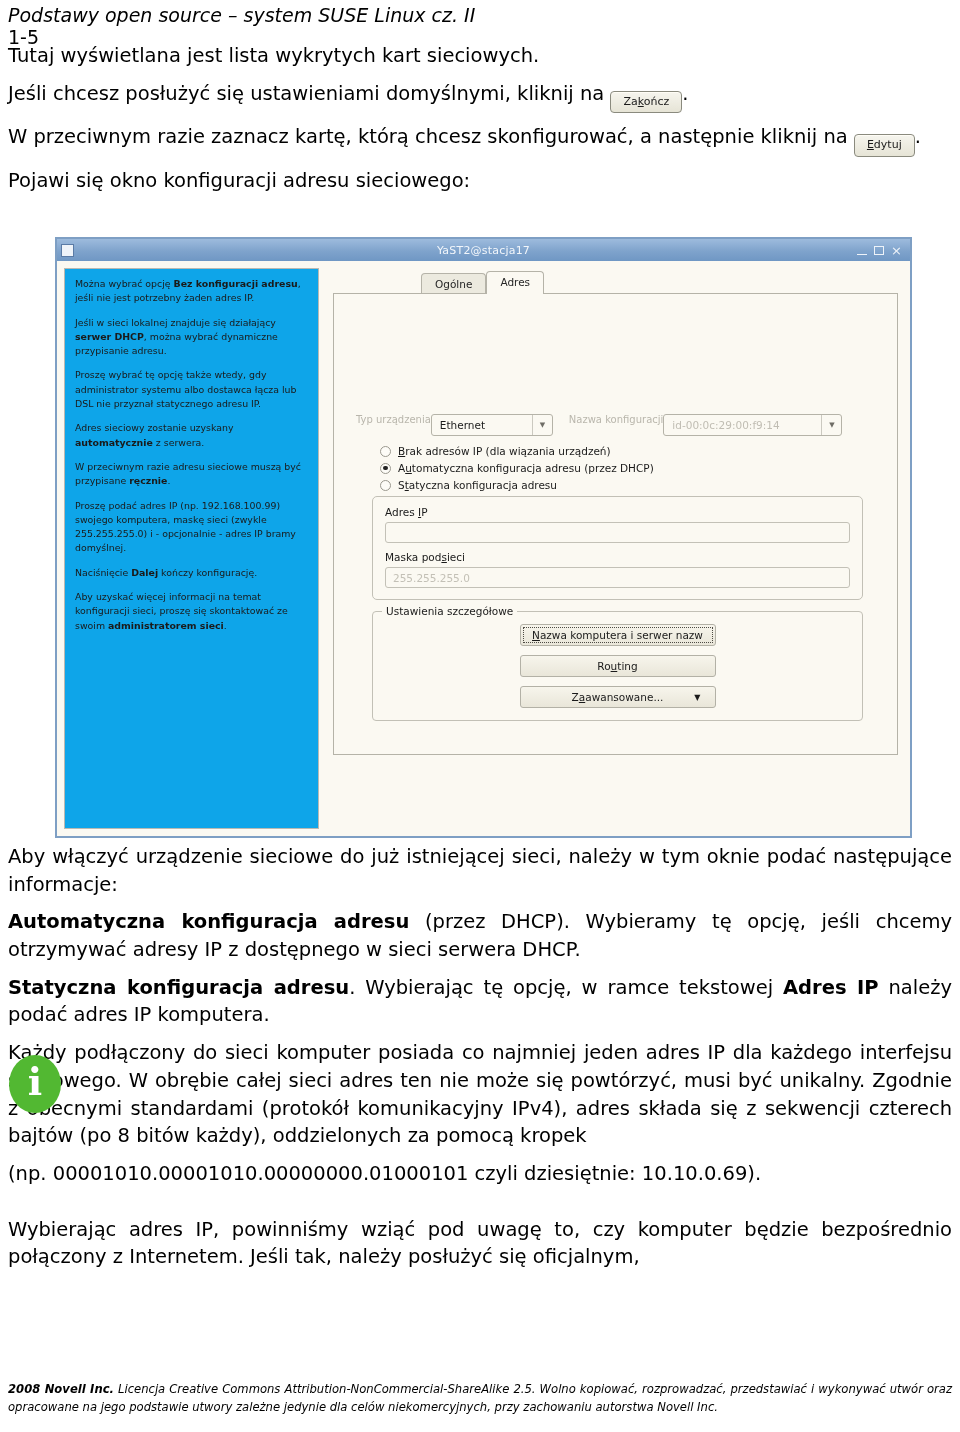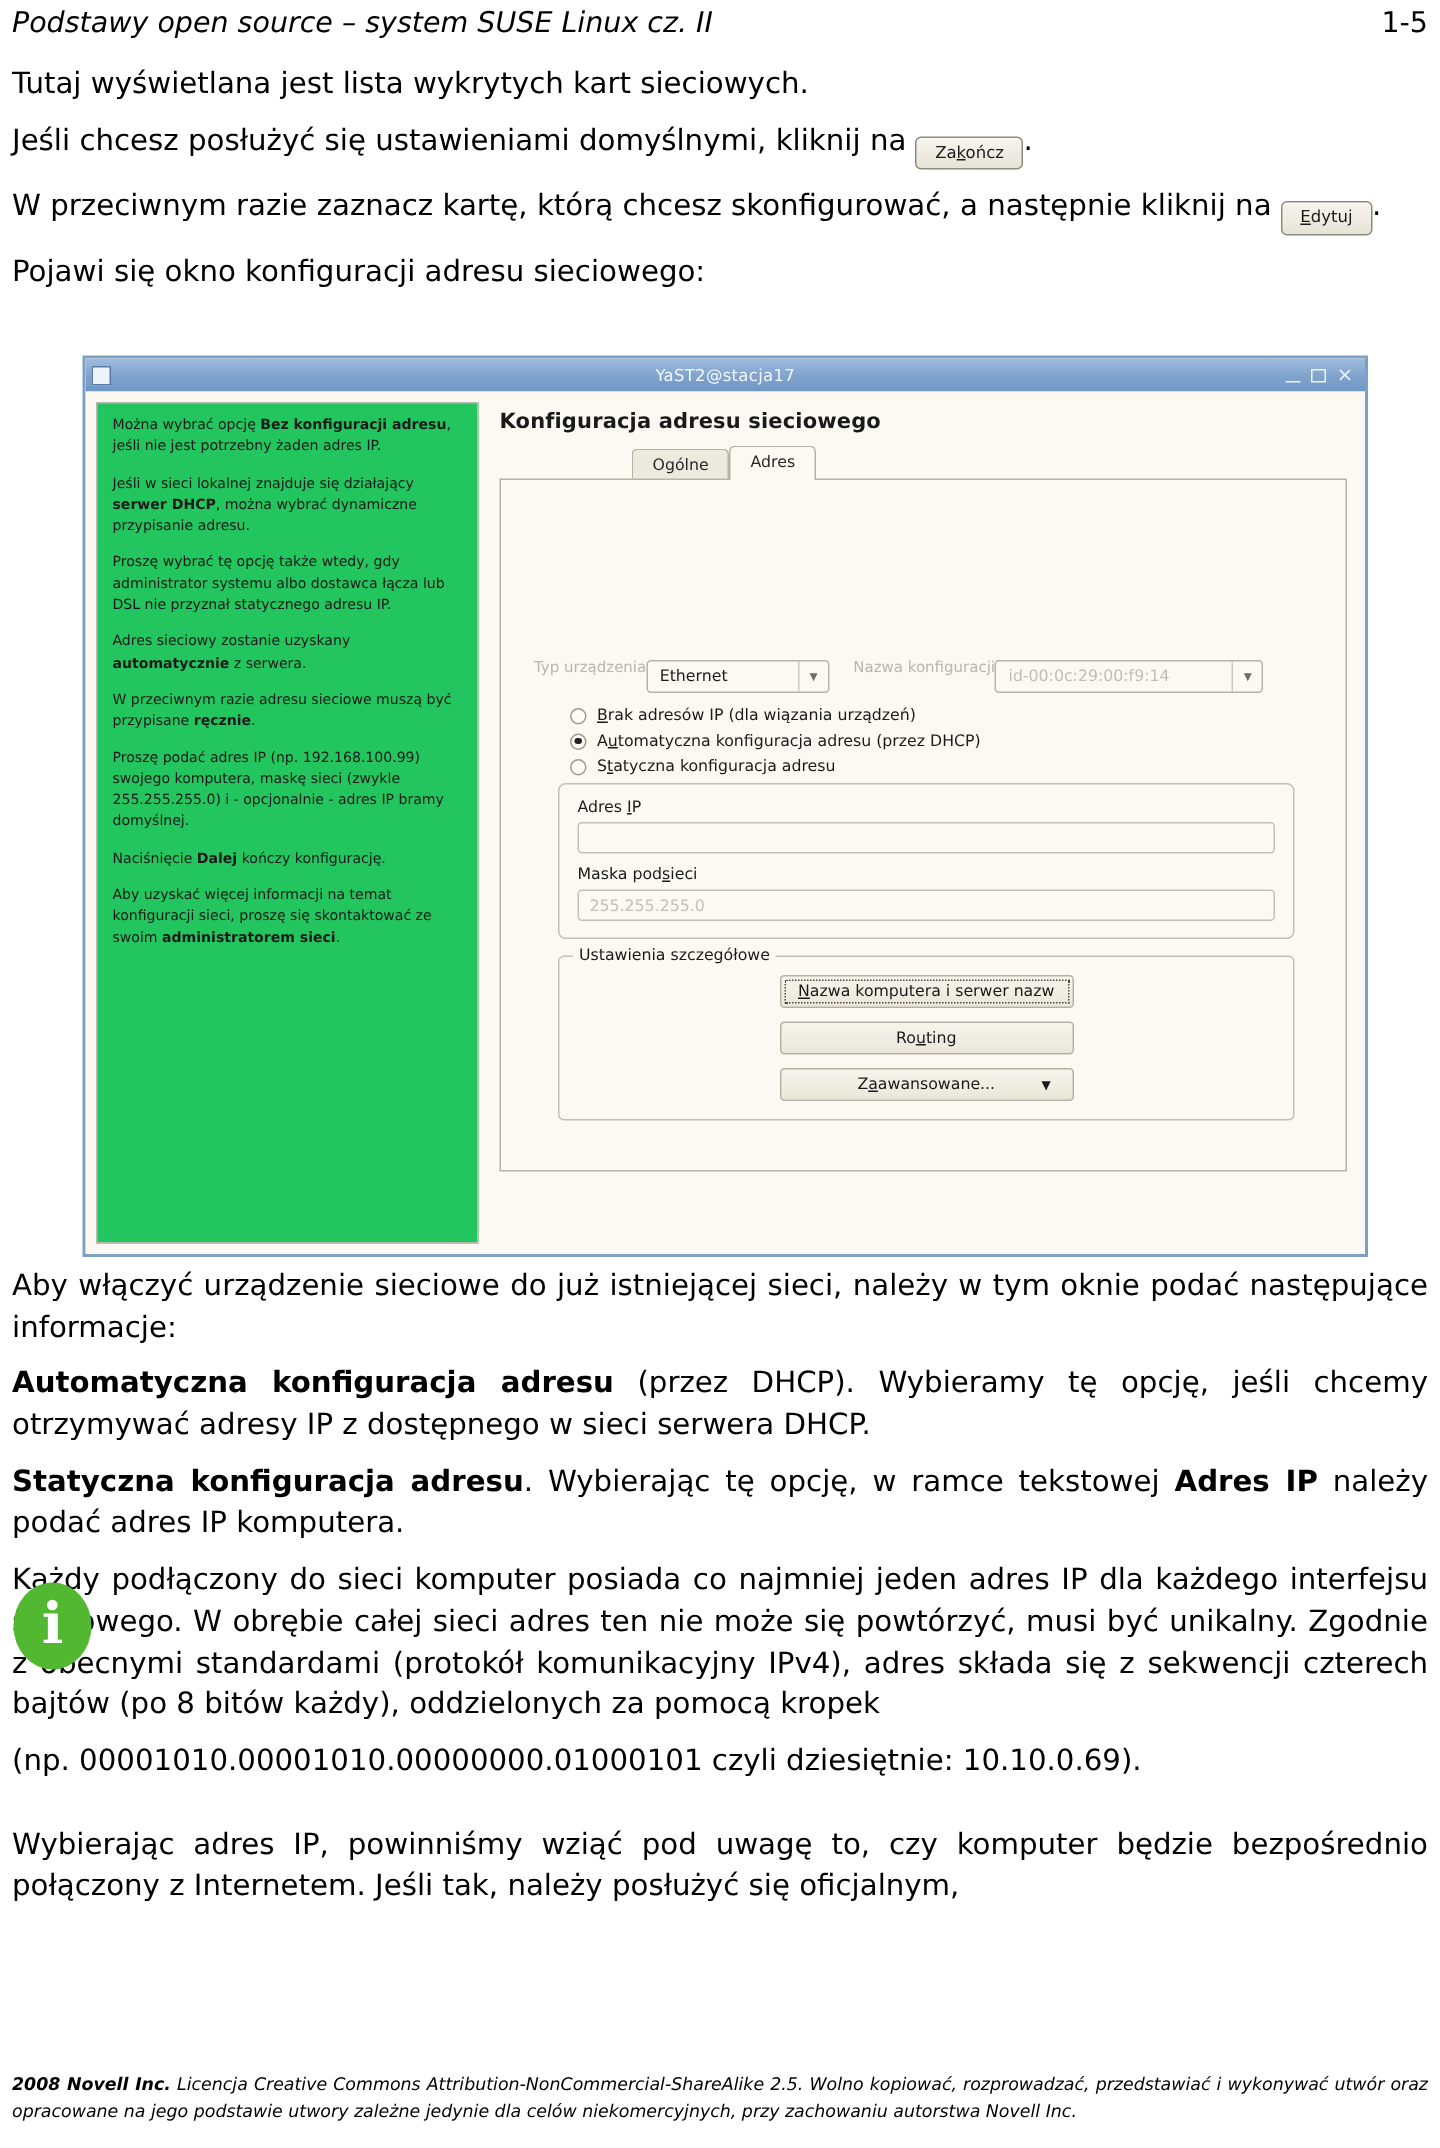--- a/index.html
+++ b/index.html
@@ -21,9 +21,9 @@
     height: 30px;
     display: flex;
     align-items: baseline;
-    justify-content: space-between;
     font-style: italic;
     font-size: 19px;
+    flex-direction: column;
   }
   #page-header .pageno { font-style: normal; font-size: 19px; }
 

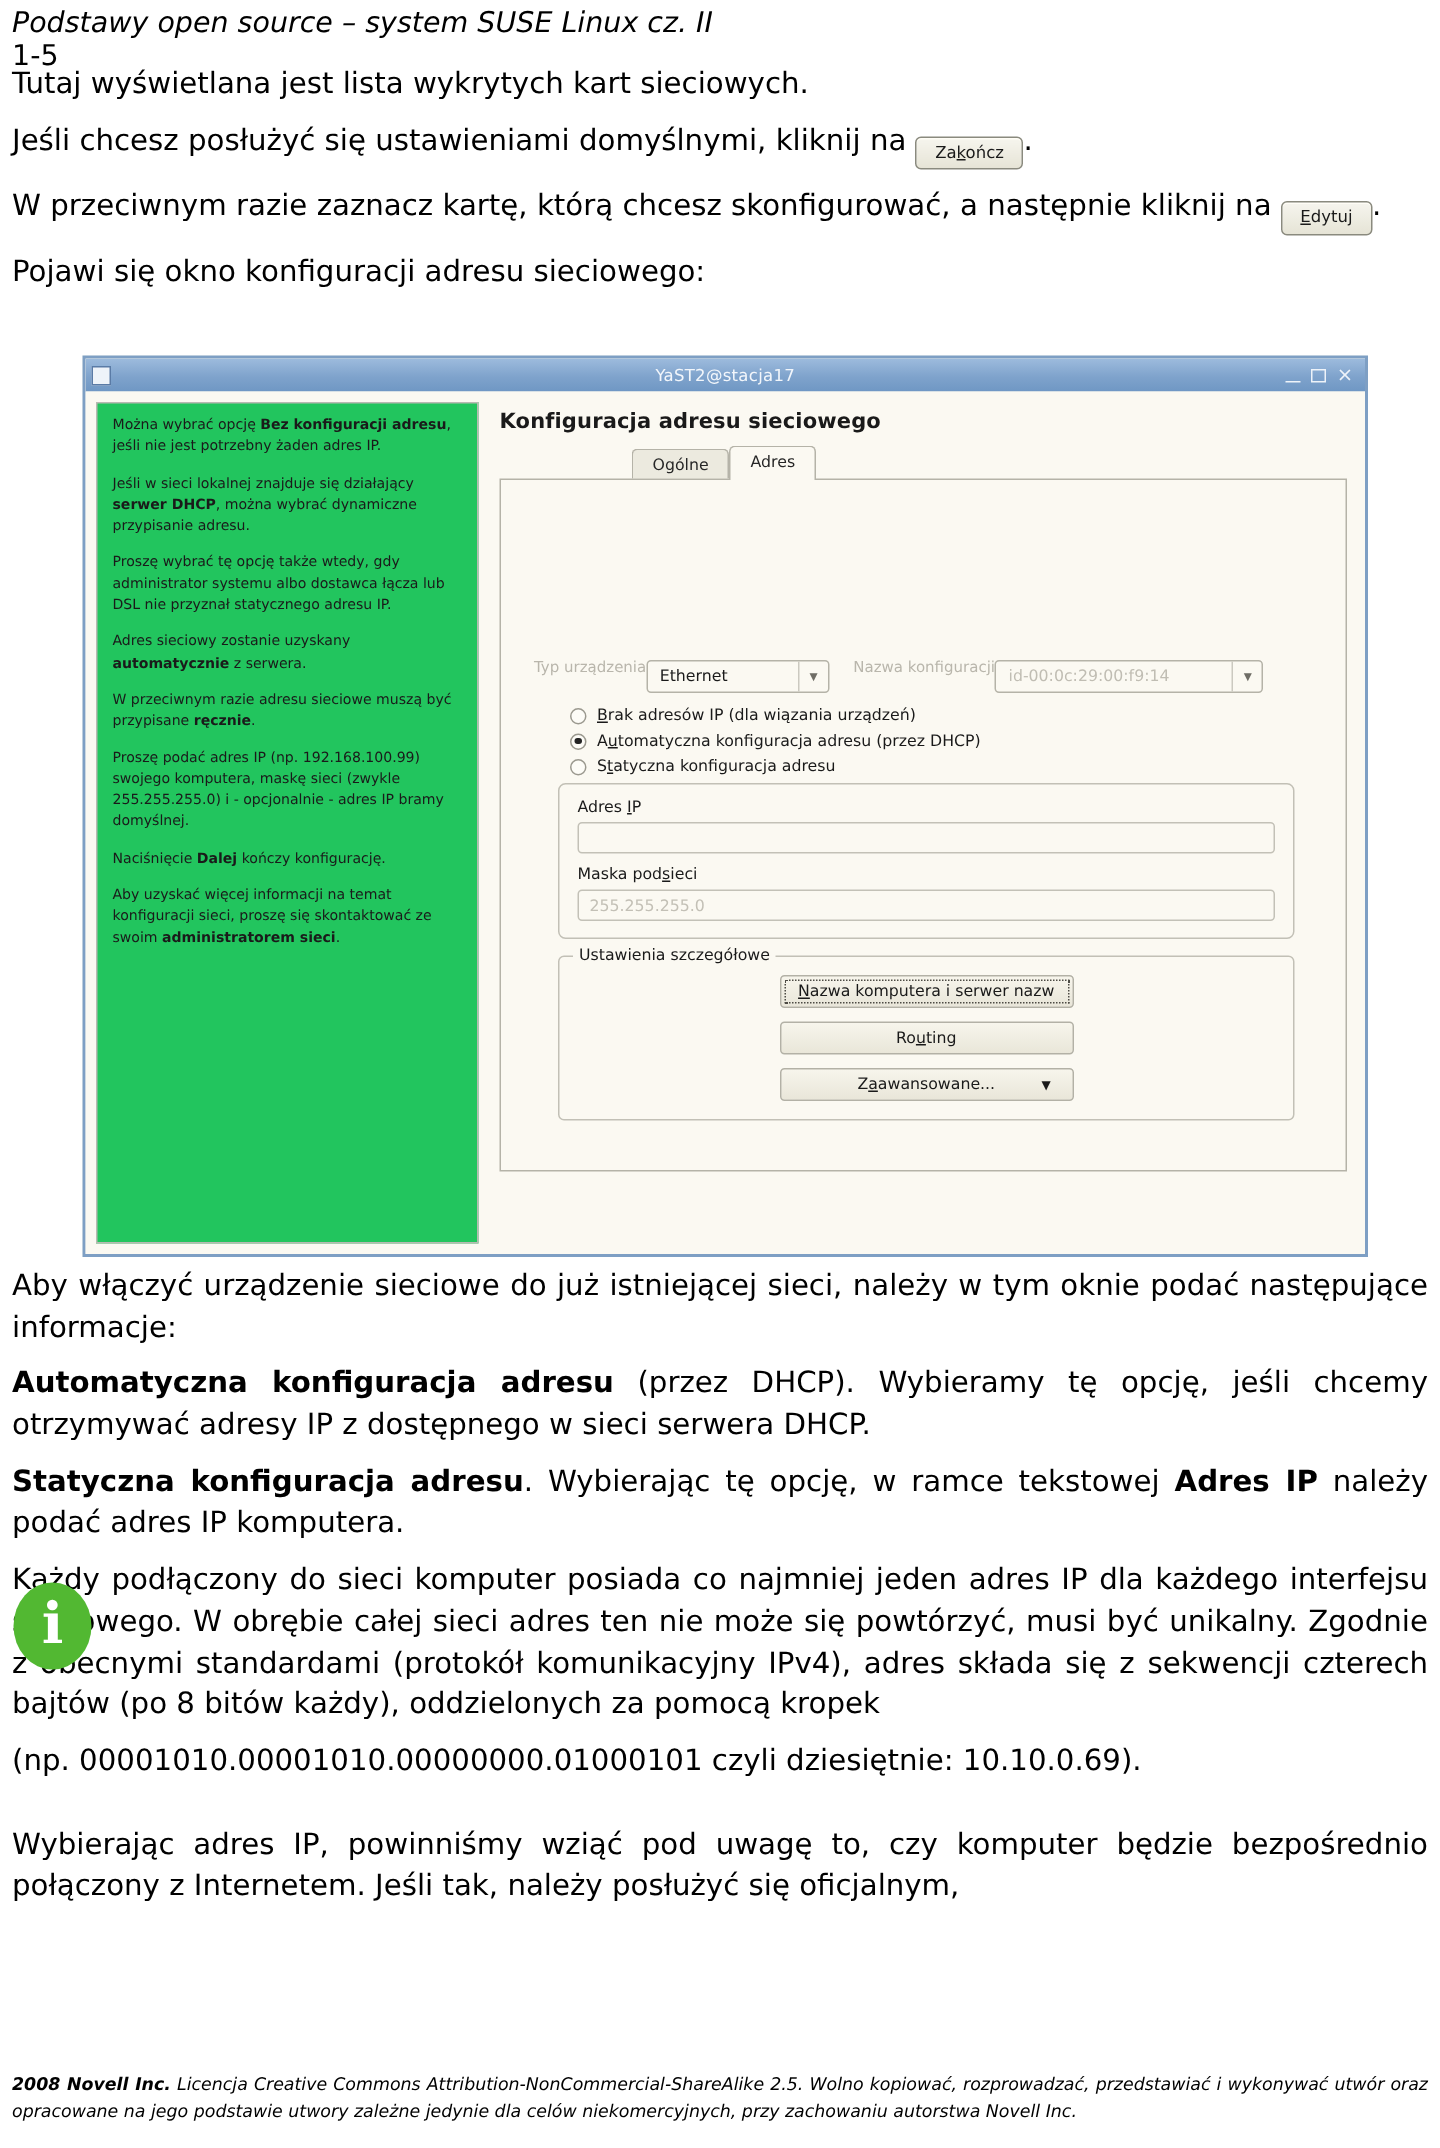--- a/index.html
+++ b/index.html
@@ -117,7 +117,7 @@
   #help-pane {
     width: 255px;
     margin: 7px 0 7px 7px;
-    background: #22c55e;
+    background: #0ea5e9;
     border: 1px solid #b9b9b2;
     padding: 8px 10px;
     font-size: 9.4px;

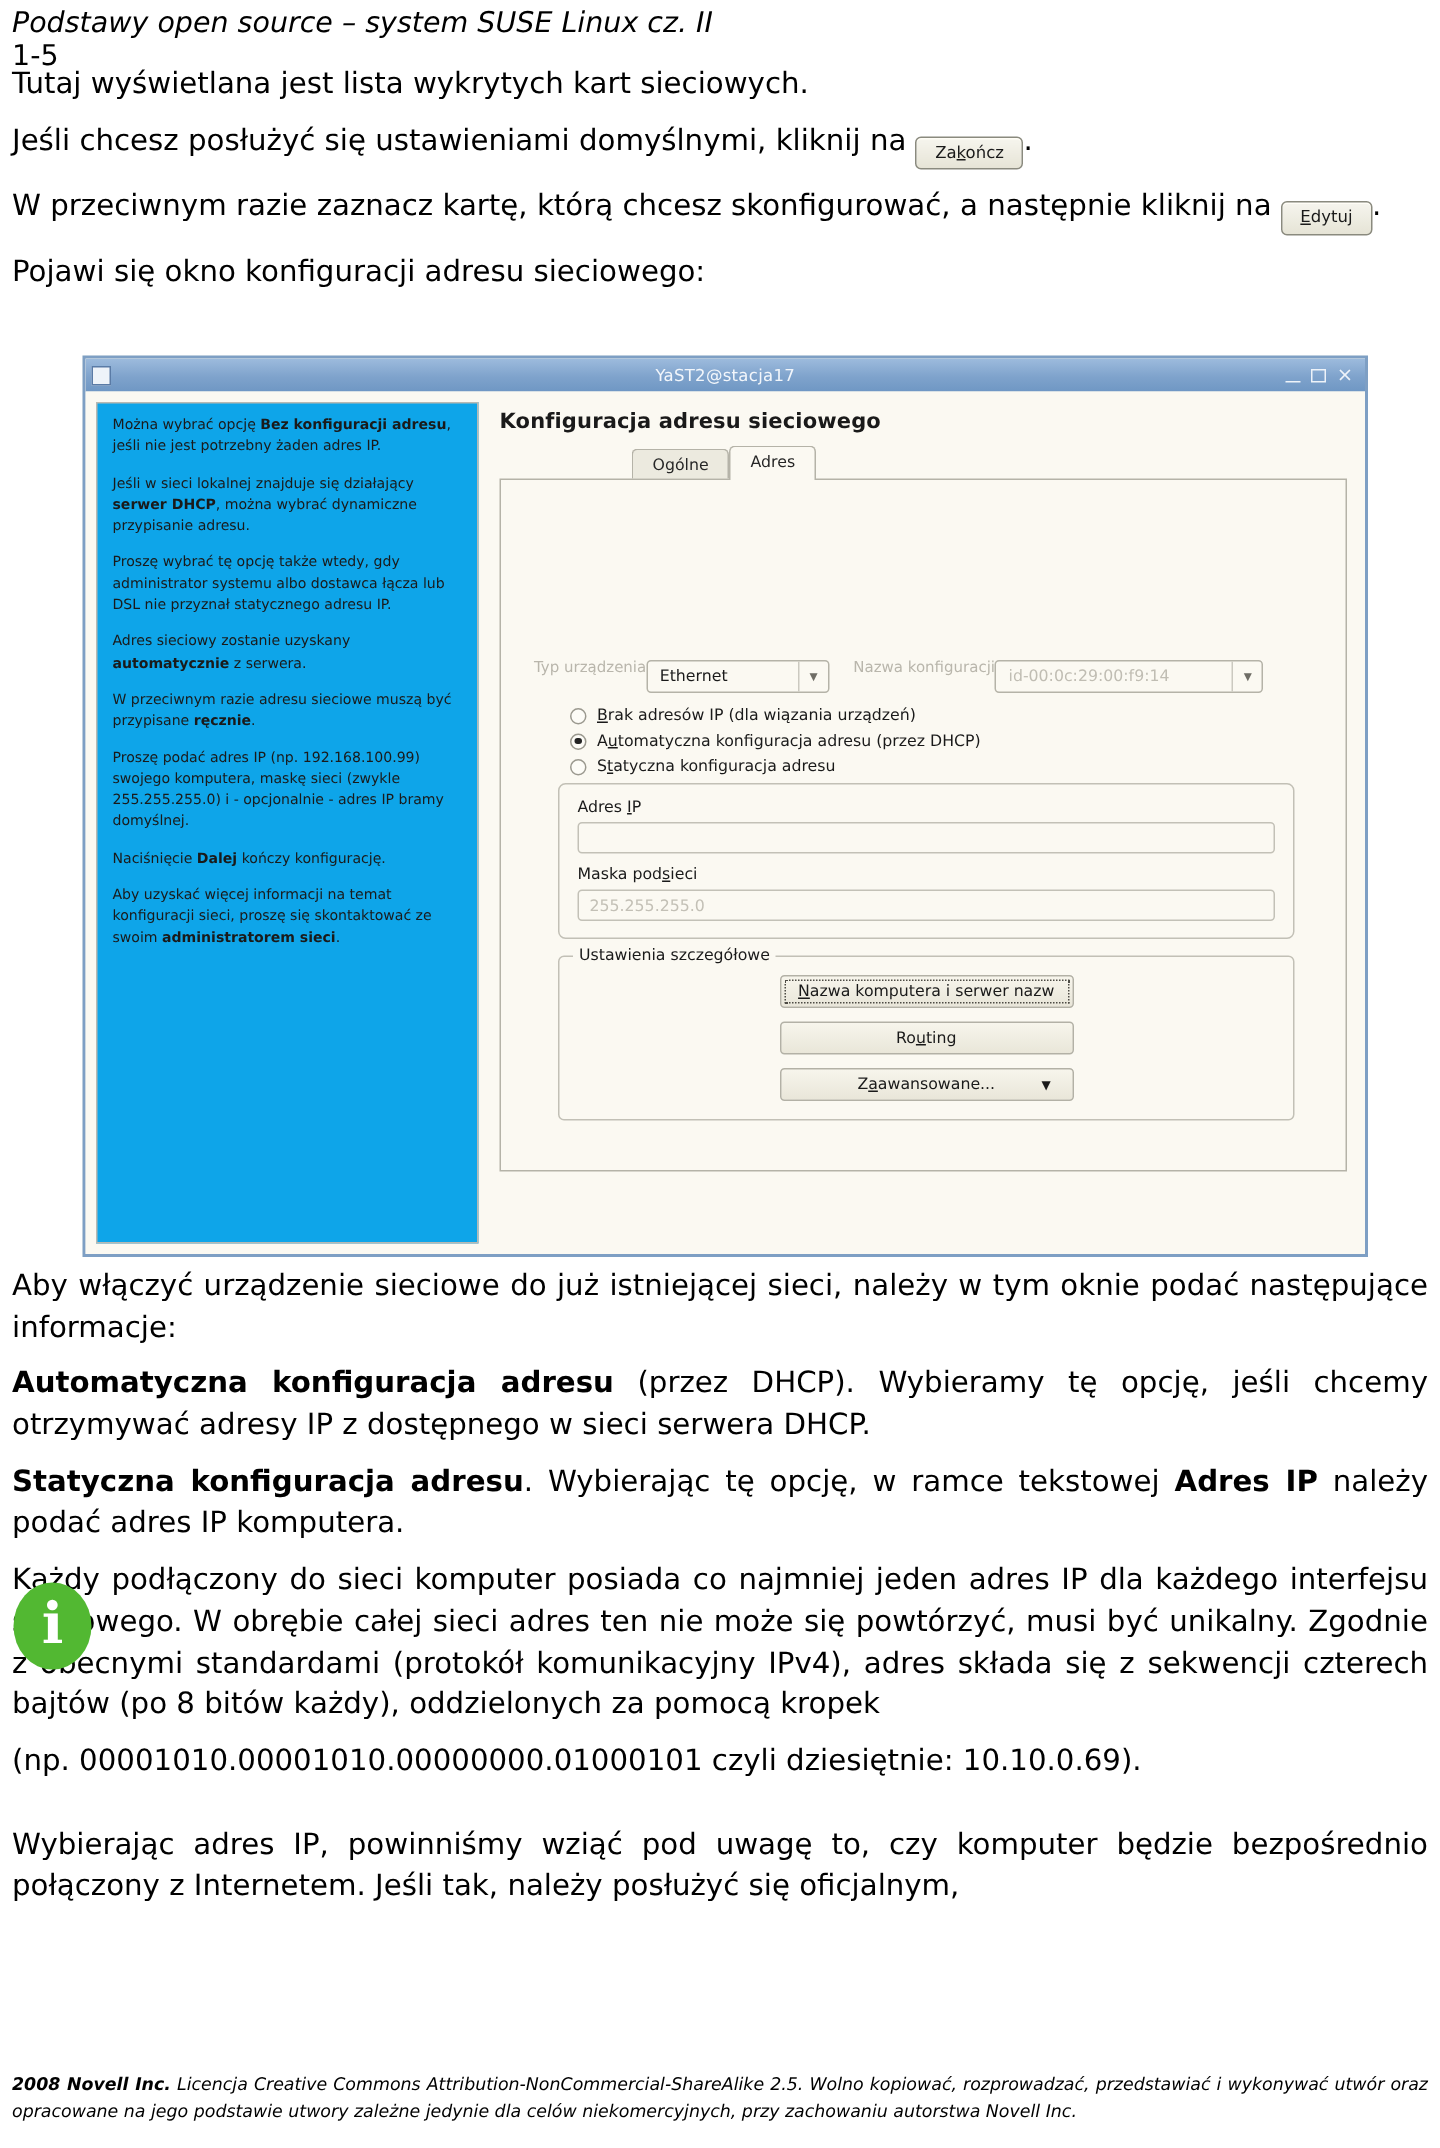--- a/index.html
+++ b/index.html
@@ -384,7 +384,6 @@
 
     <div id="main-pane">
 
-      <div id="dialog-heading">Konfiguracja adresu sieciowego</div>
 
       <div id="tabs">
         <div class="tab">Ogólne</div>

